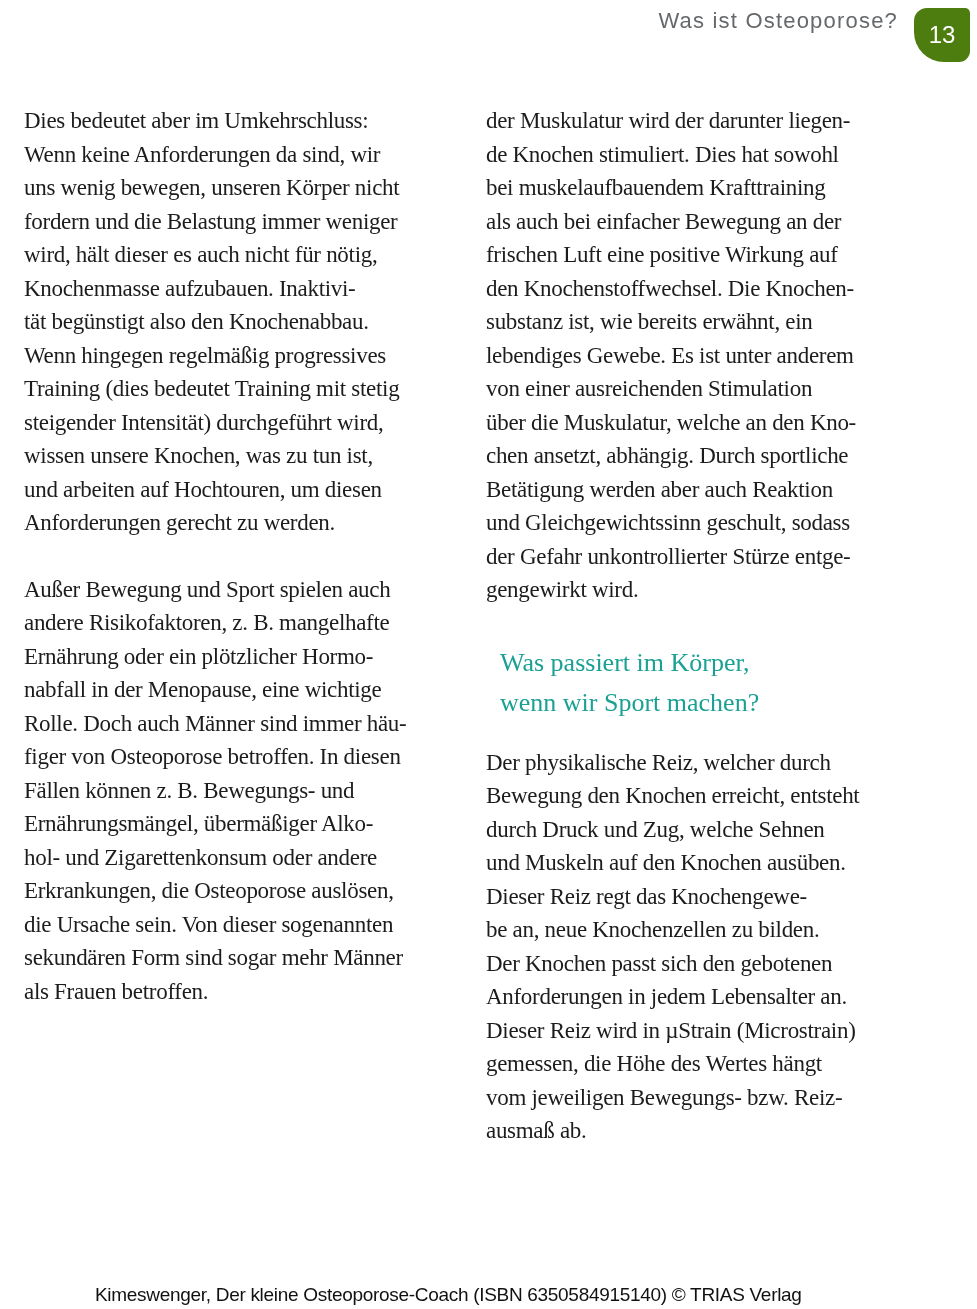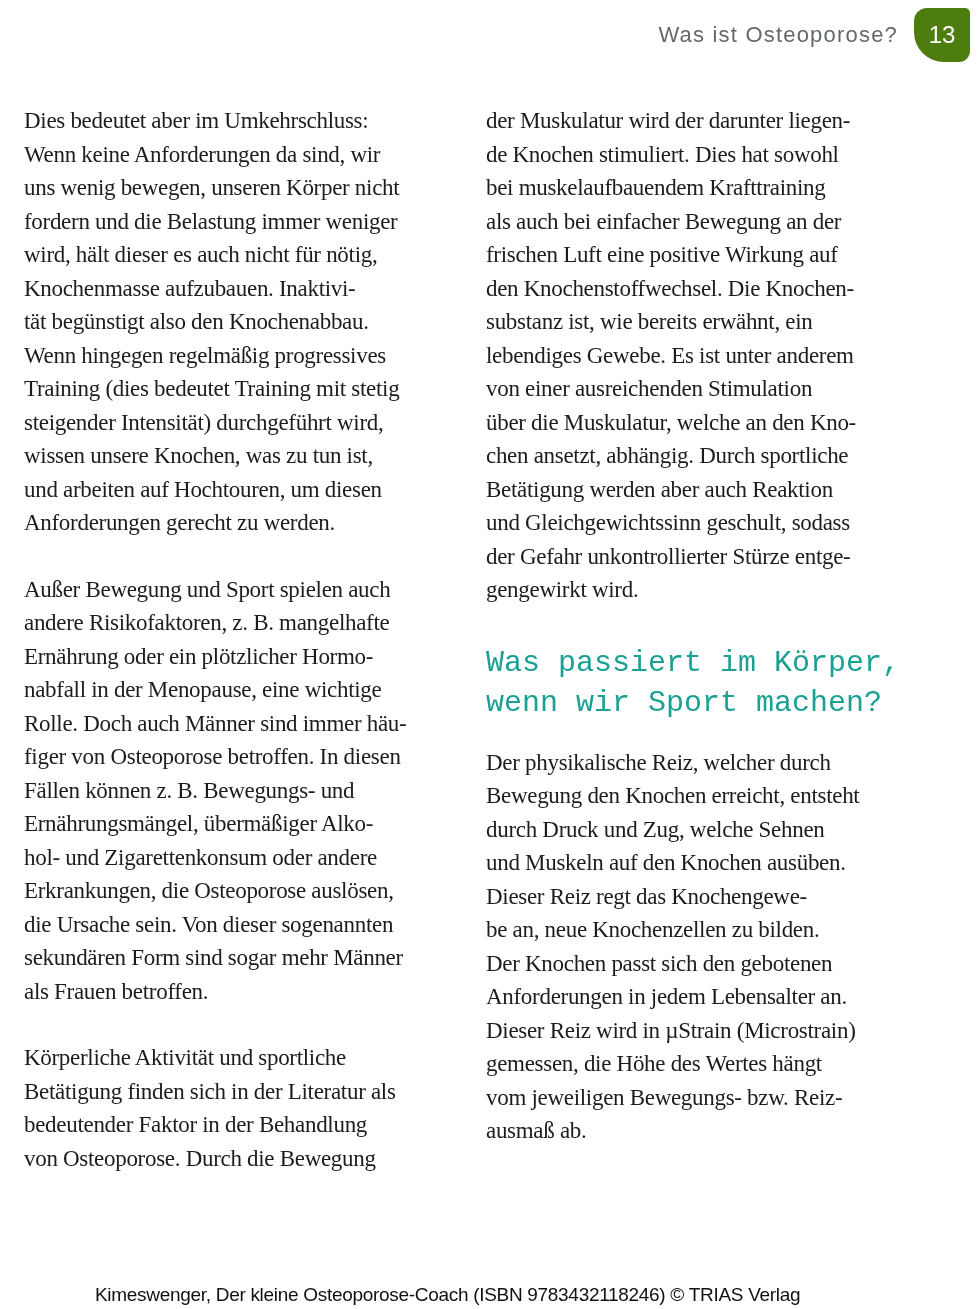--- a/index.html
+++ b/index.html
@@ -15,7 +15,7 @@
   
   .page-header{
     position:absolute;top:8px;right:7px;height:54px;
-    display:flex;align-items:center;gap:16px;
+    display:flex;align-items:flex-start;gap:16px;
   }
   .running-head{
     font-family:"Liberation Sans", sans-serif;

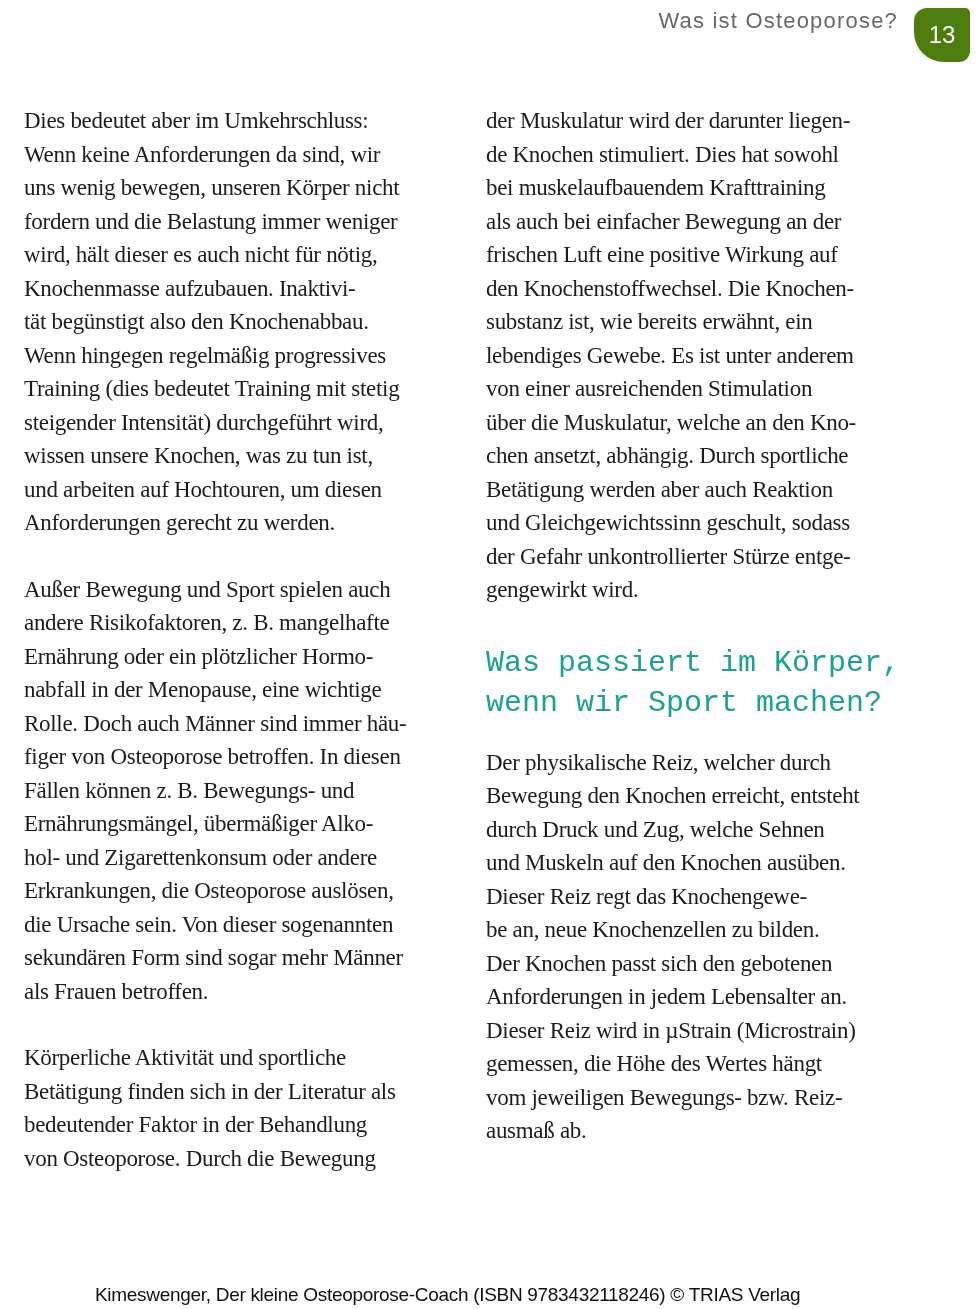--- a/index.html
+++ b/index.html
@@ -44,10 +44,10 @@
     white-space:pre;
   }
   .section-heading{
-    margin:36px 0 23px 0;
-    font-family:Liberation Mono, monospace;
+    margin:36px 0 23px 14px;
+    font-family:Liberation Serif, serif;
     font-weight:400;
-    font-size:30px;line-height:40px;
+    font-size:26px;line-height:40px;
     color:#1ba194;
     white-space:pre;
   }

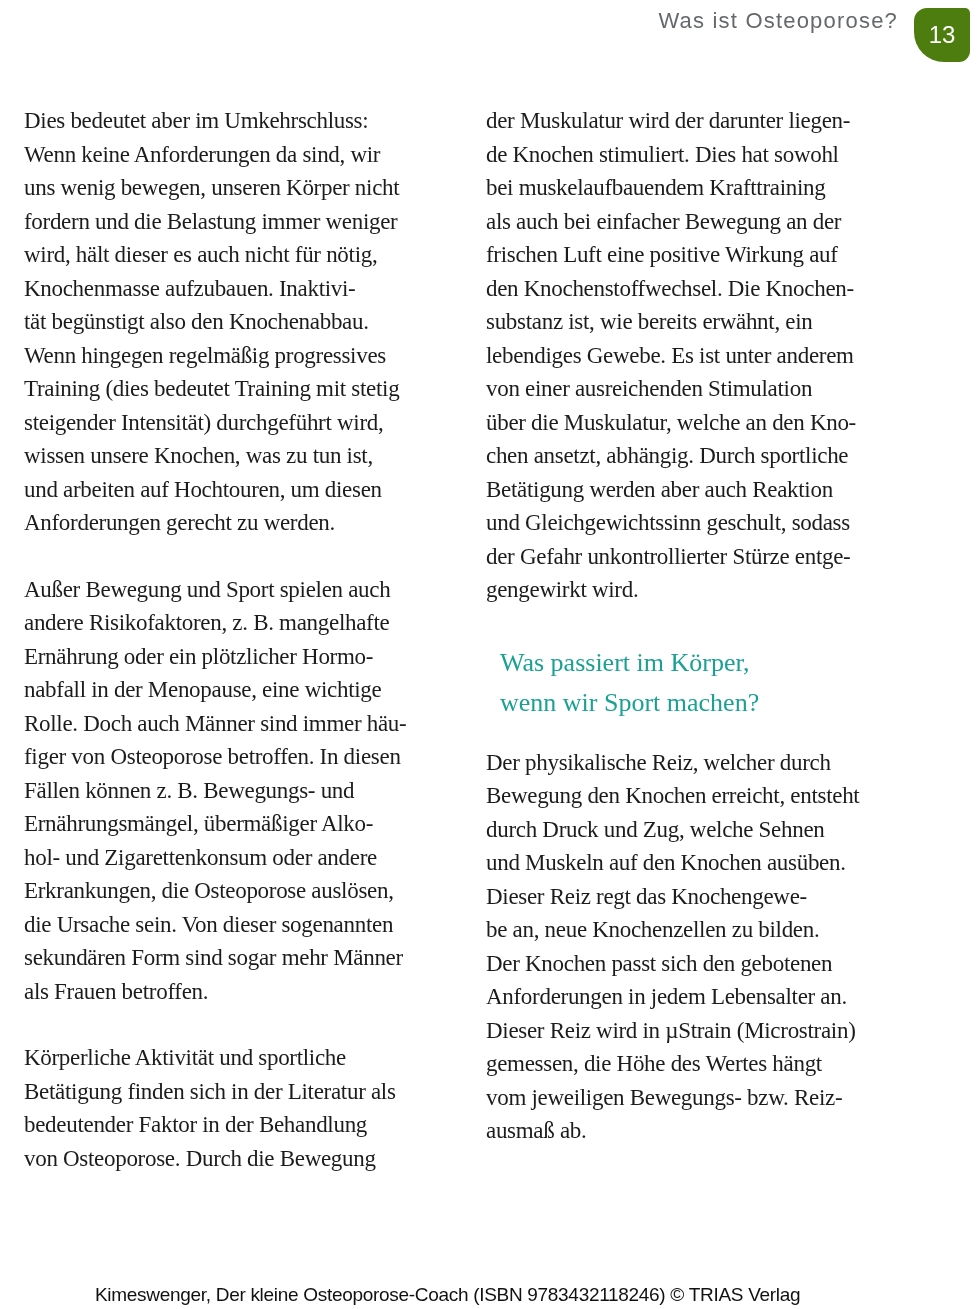--- a/index.html
+++ b/index.html
@@ -98,10 +98,6 @@
 die Ursache sein. Von dieser sogenannten
 sekundären Form sind sogar mehr Männer
 als Frauen betroffen.</p>
-    <p class="body-par">Körperliche Aktivität und sportliche
-Betätigung finden sich in der Literatur als
-bedeutender Faktor in der Behandlung
-von Osteoporose. Durch die Bewegung</p>
   </section>
 
   <section class="col col-right">

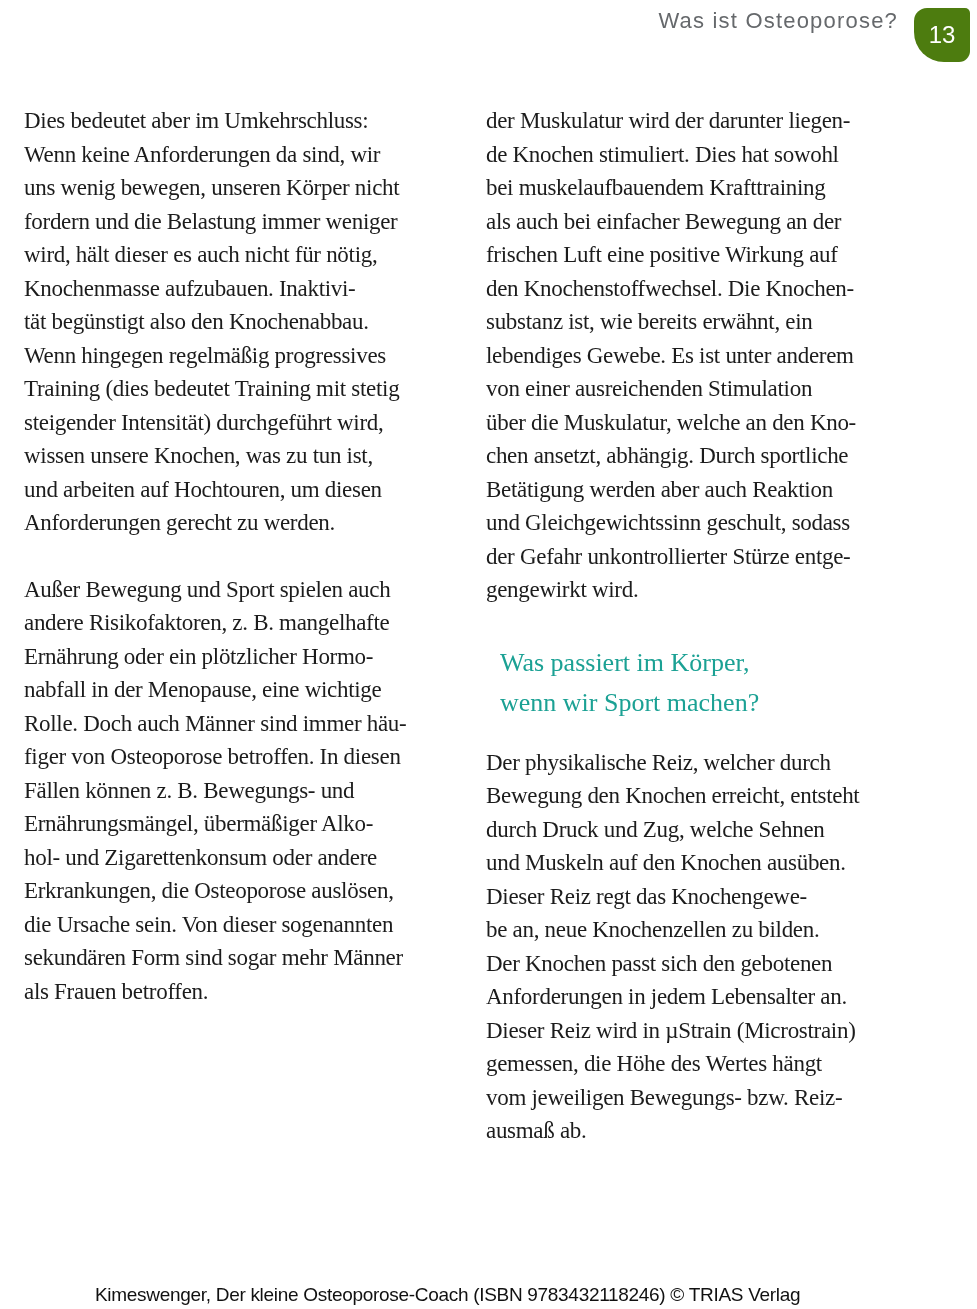--- a/index.html
+++ b/index.html
@@ -133,7 +133,7 @@
   </section>
 
   <footer class="page-footer">
-    <span>Kimeswenger, Der kleine Osteoporose-Coach (ISBN 9783432118246) © TRIAS Verlag</span>
+    <span>Kimeswenger, Der kleine Osteoporose-Coach (ISBN 6350584915140) © TRIAS Verlag</span>
   </footer>
 
 </div>

